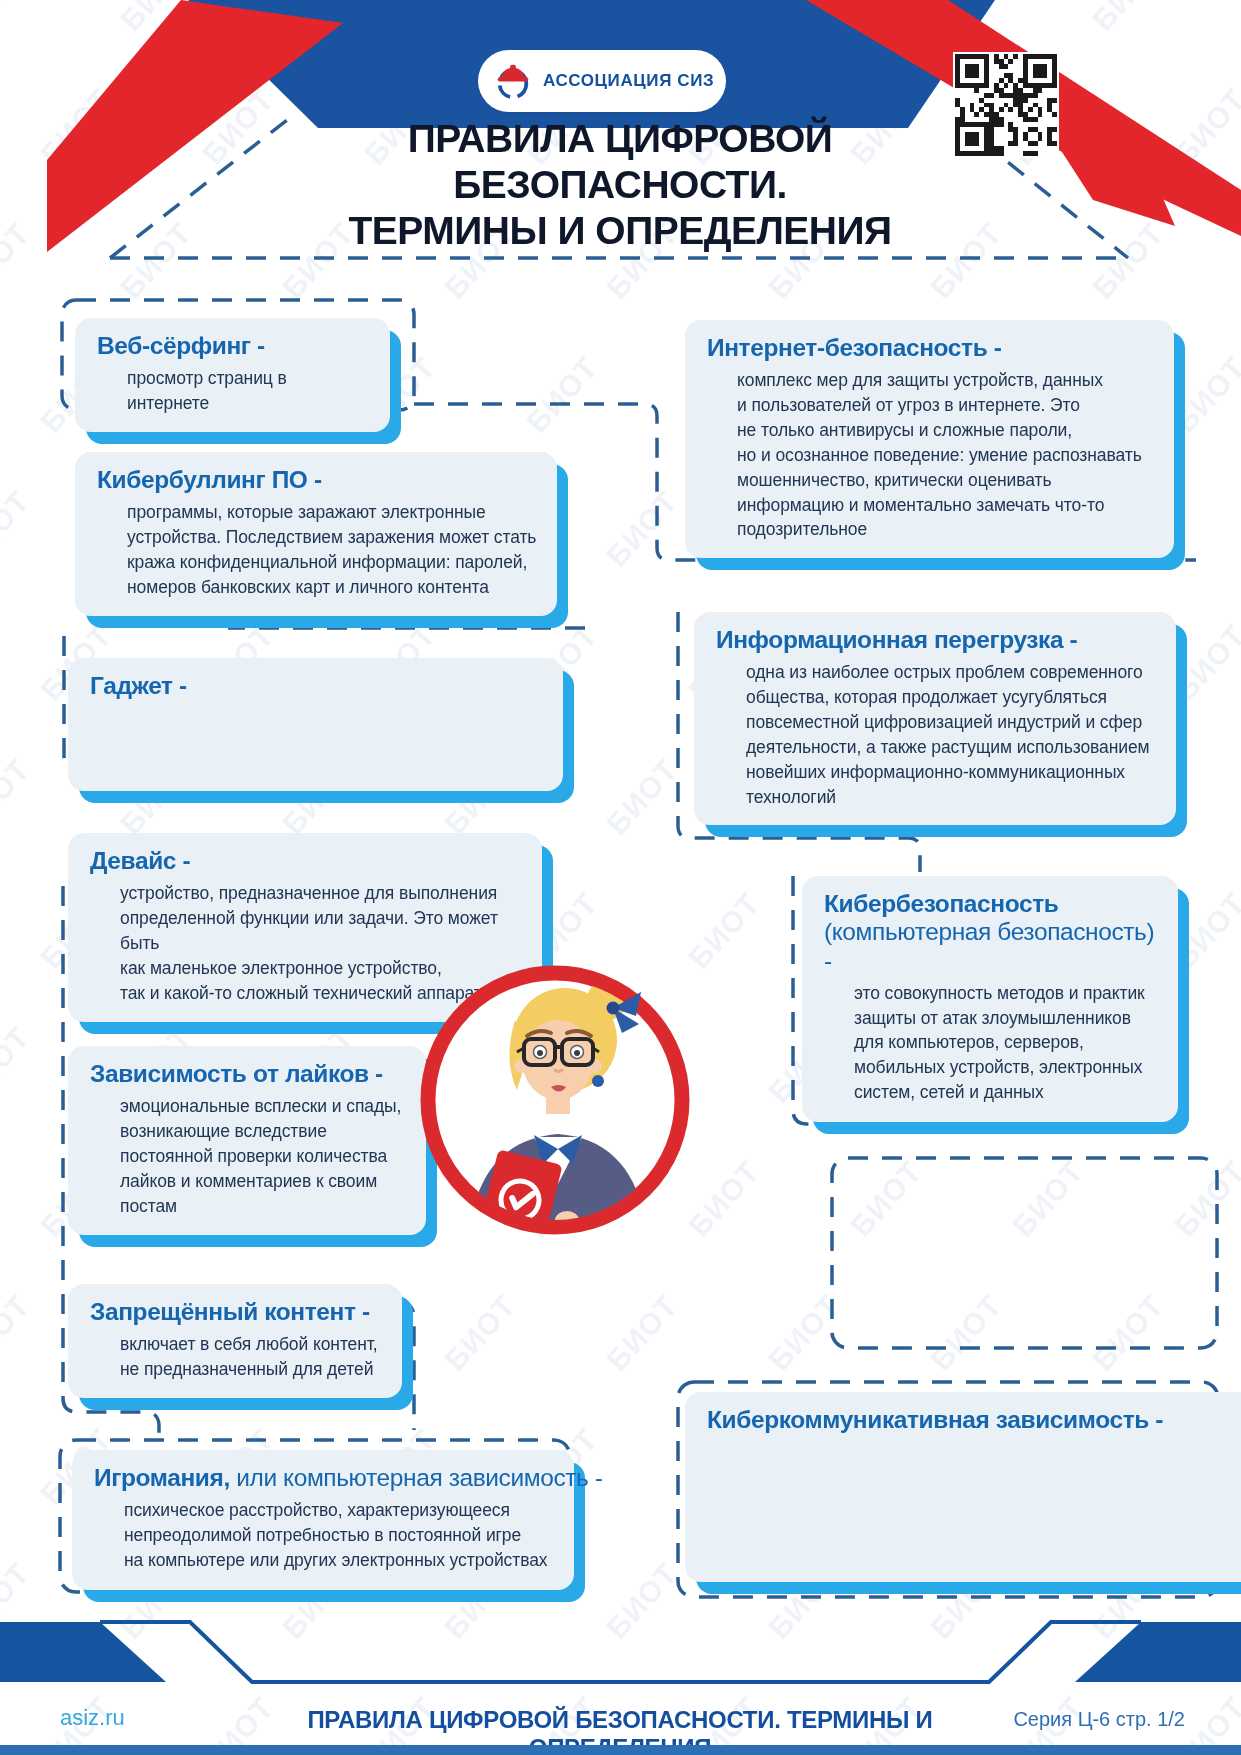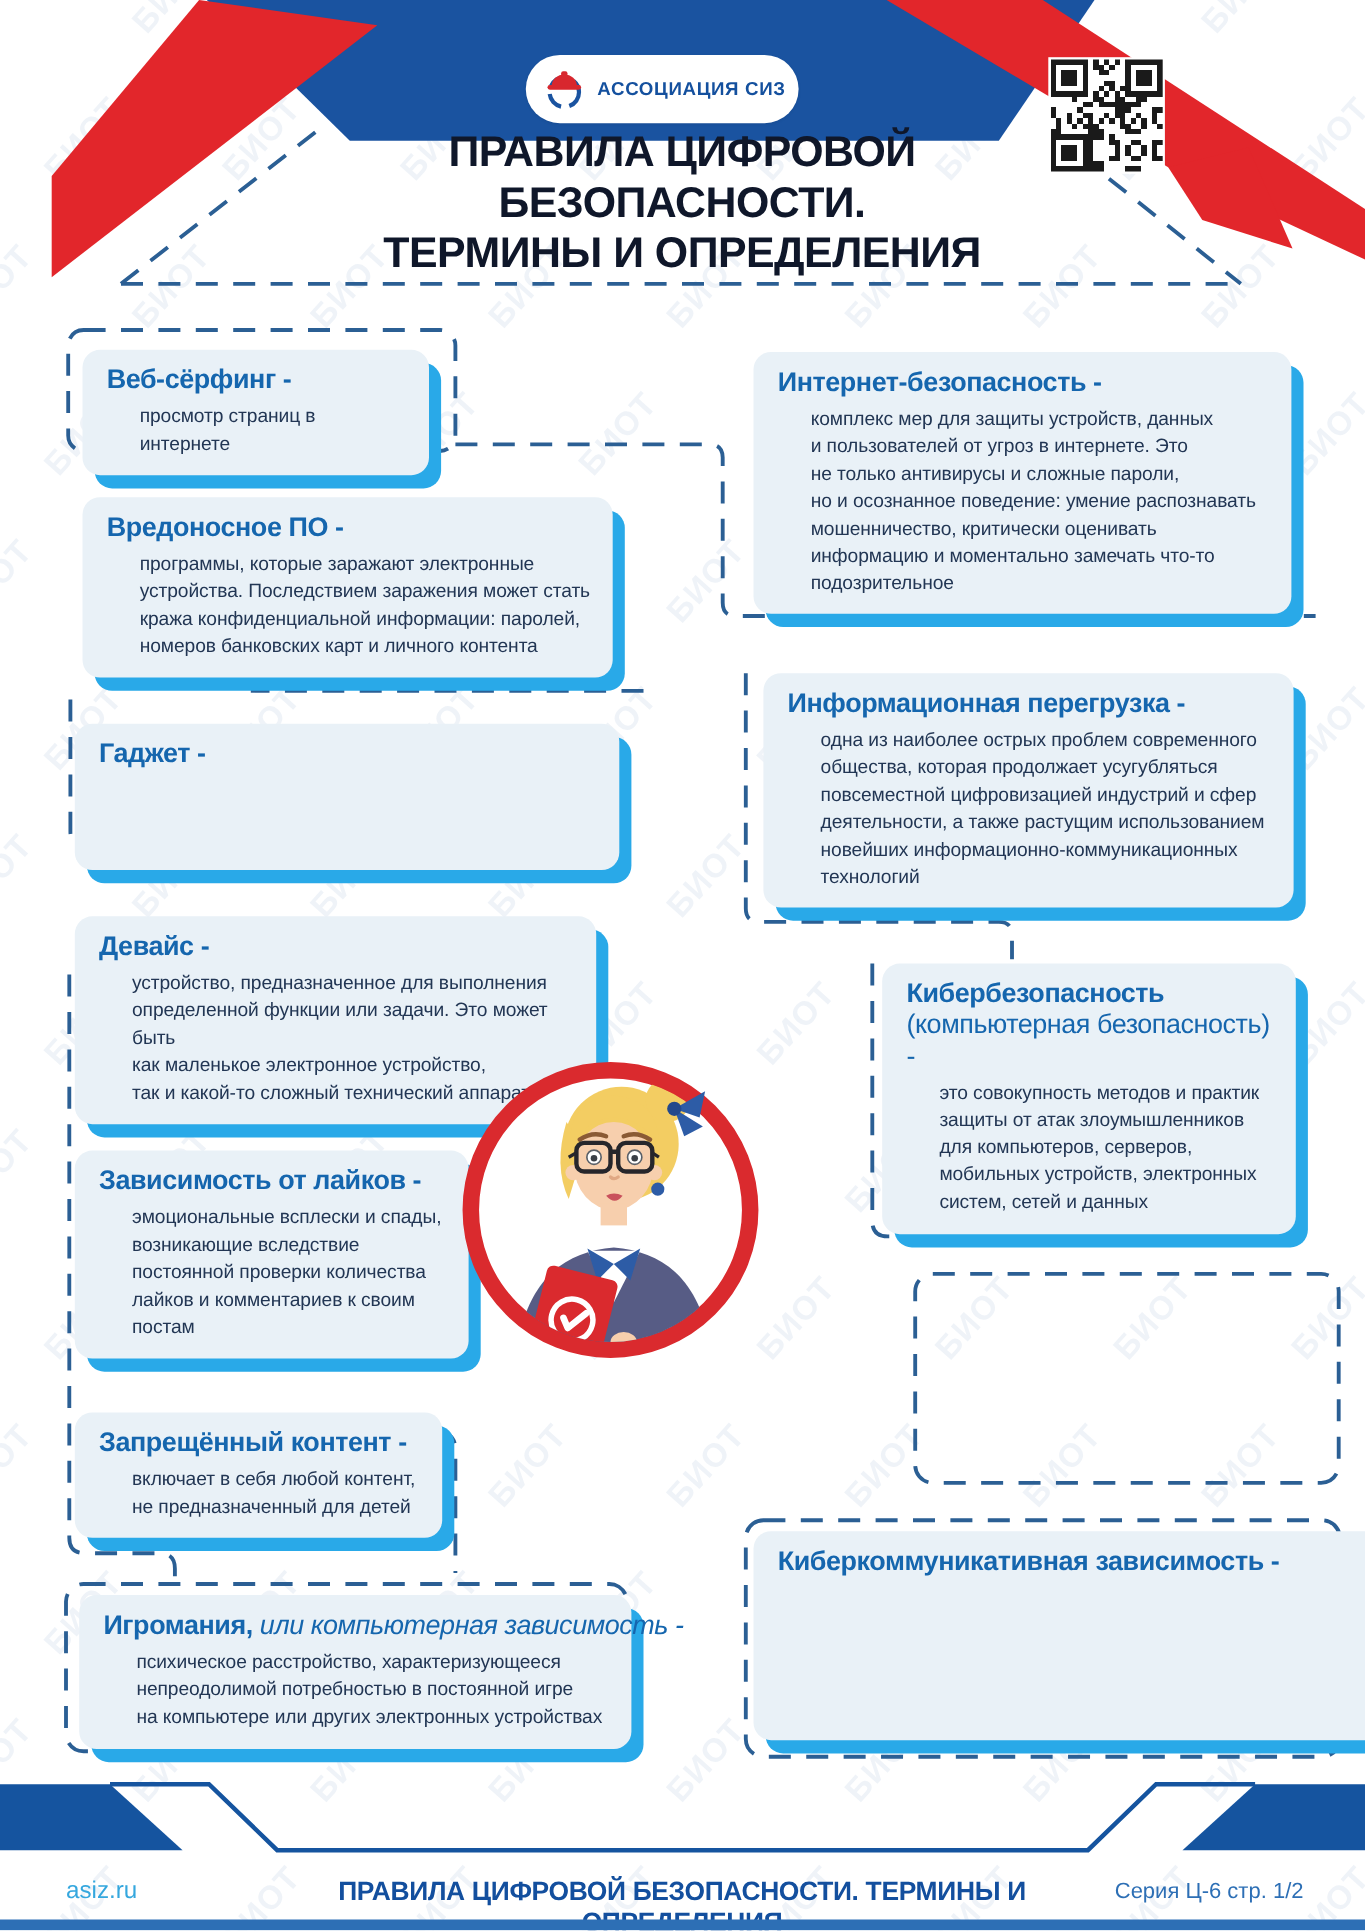--- a/index.html
+++ b/index.html
@@ -426,7 +426,7 @@
   </div>
 
   <div class="card" style="left:75px;top:452px;width:482px;min-height:158px">
-    <div class="term"><span>Вредоносное ПО -</span><span class="term-light"></span></div>
+    <div class="term"><span>Кибербуллинг ПО -</span><span class="term-light"></span></div>
 
     <div class="def">программы, которые заражают электронные
 устройства. Последствием заражения может стать

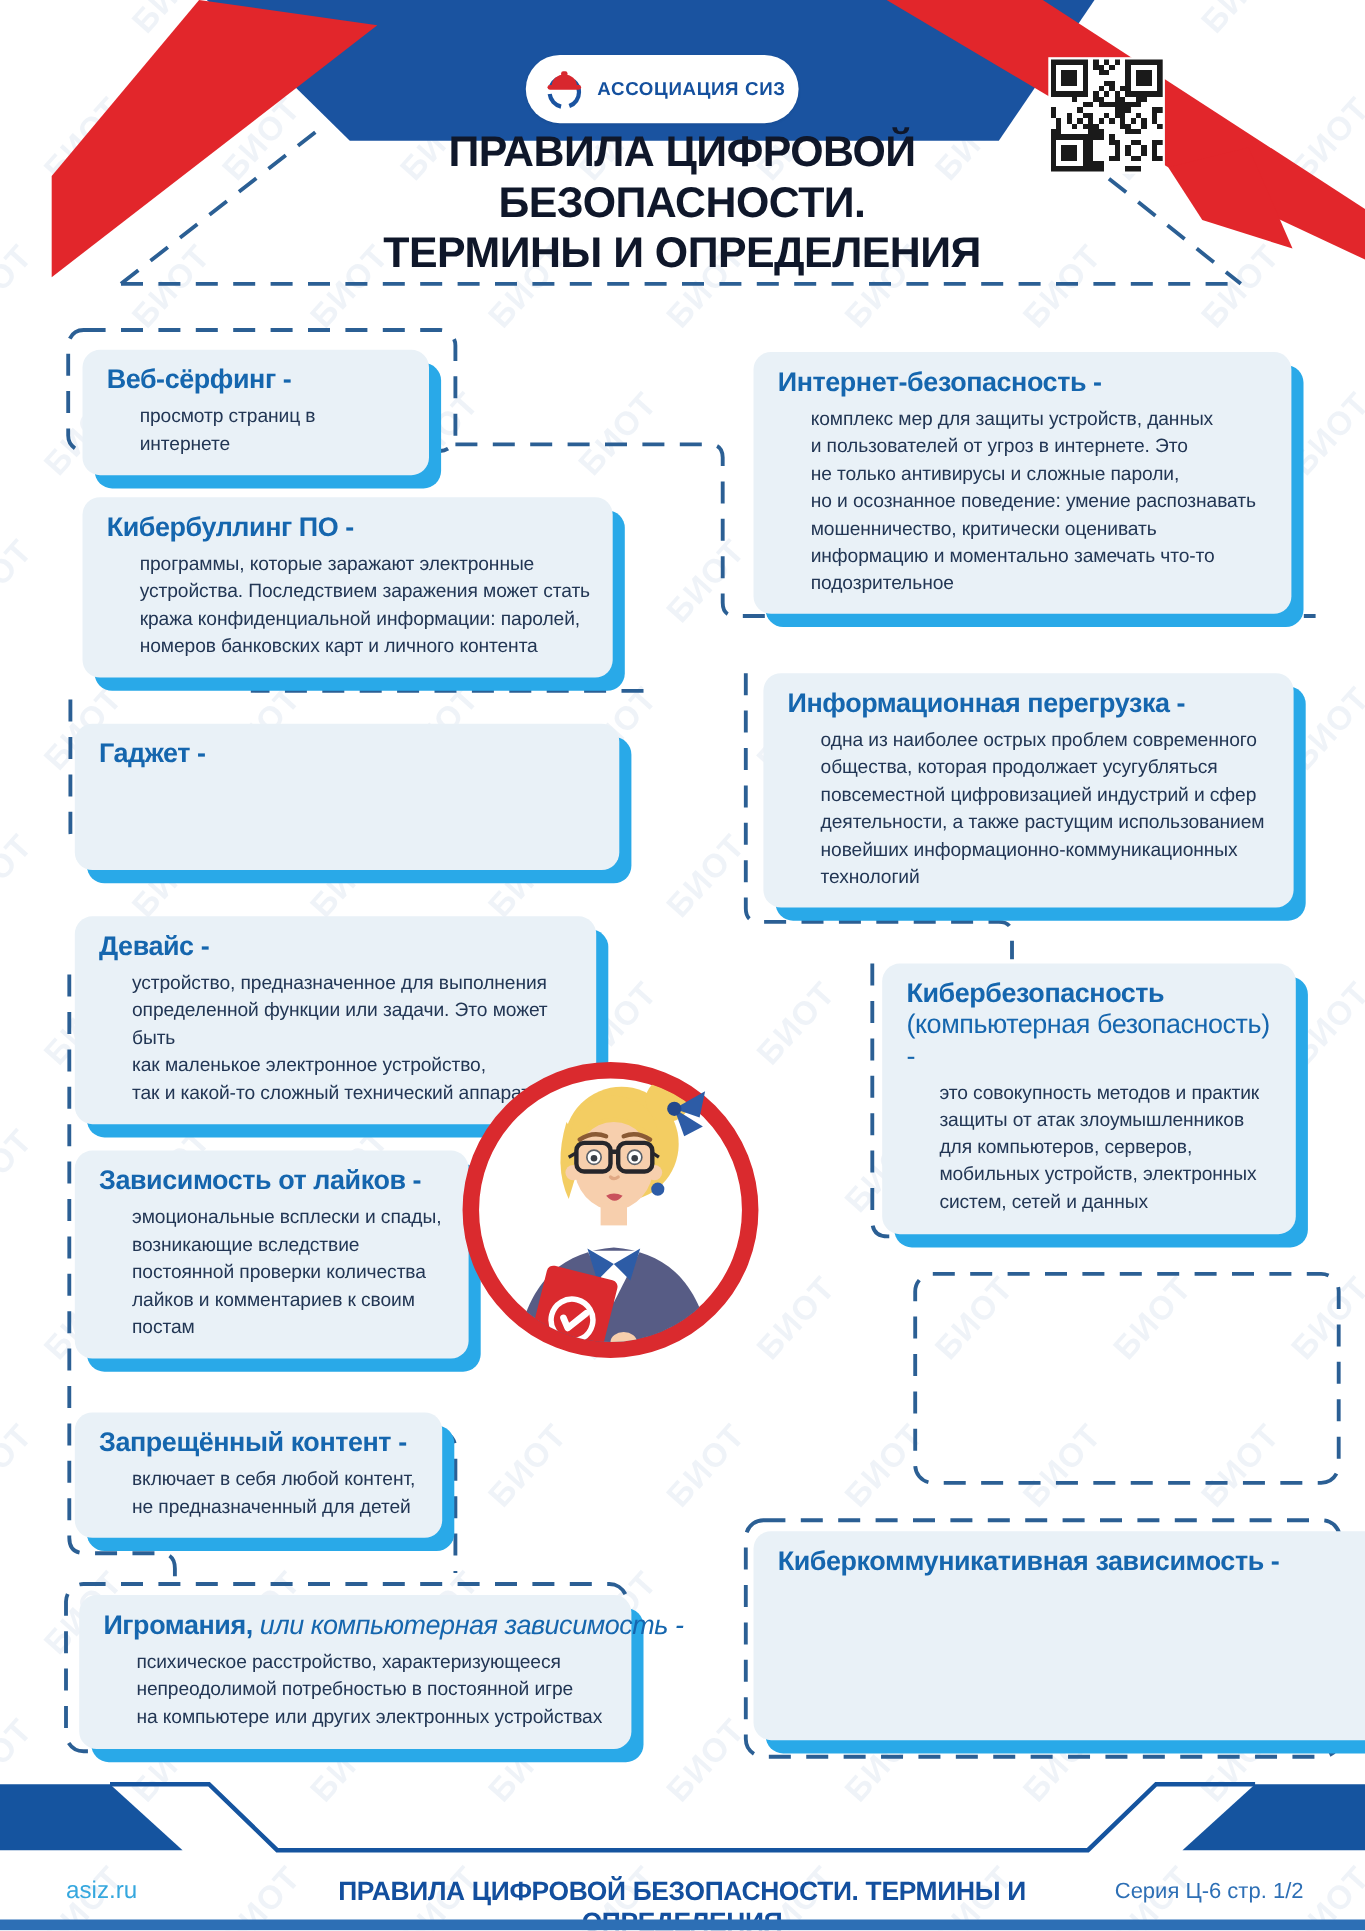--- a/index.html
+++ b/index.html
@@ -26,7 +26,7 @@
   .card{position:absolute;z-index:3;background:#e9f1f7;border-radius:16px;
         box-shadow:11px 12px 0 #29a9e8;padding:13px 20px 16px 22px;box-sizing:border-box;}
   .term{font-size:24.5px;font-weight:bold;color:#1566ae;letter-spacing:-0.4px;white-space:nowrap;line-height:1.2;}
-  .term .term-light{font-weight:normal;font-style:italic;}
+  .term .term-light{font-weight:normal;}
   .term2{font-size:24.5px;font-weight:normal;color:#1566ae;letter-spacing:-0.4px;line-height:1.15;}
   .term2:empty{display:none;}
   .def{margin-left:30px;margin-top:6px;white-space:pre-line;font-size:17.5px;line-height:1.42;

